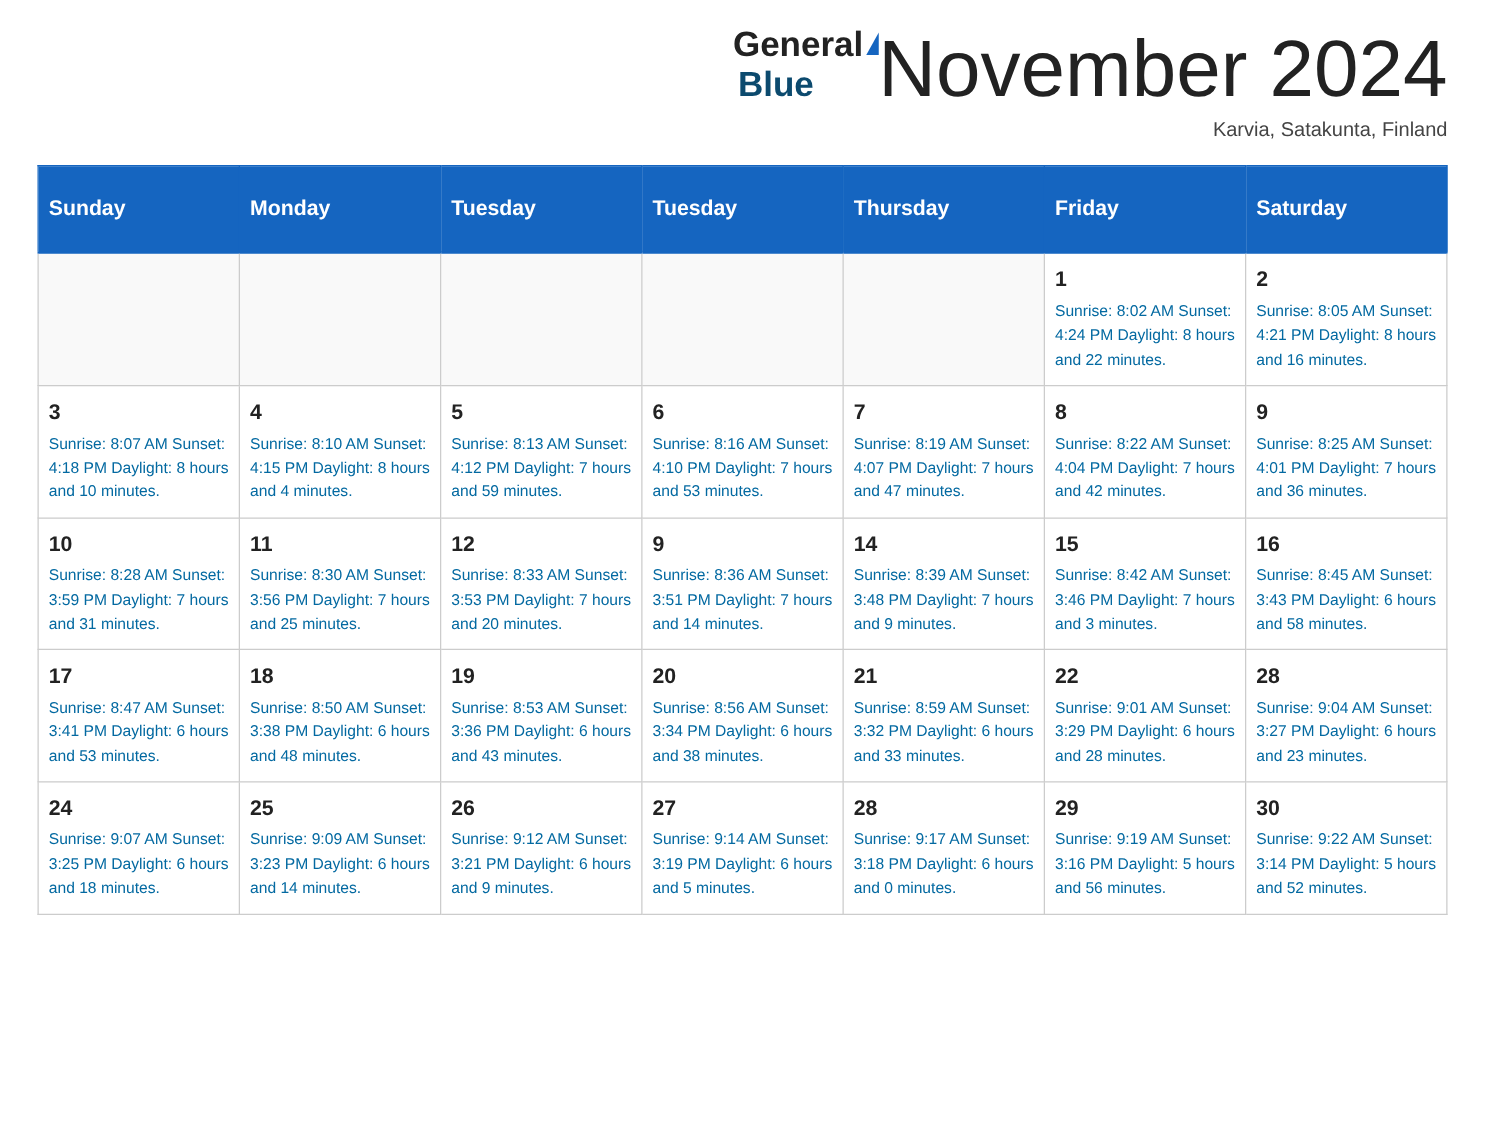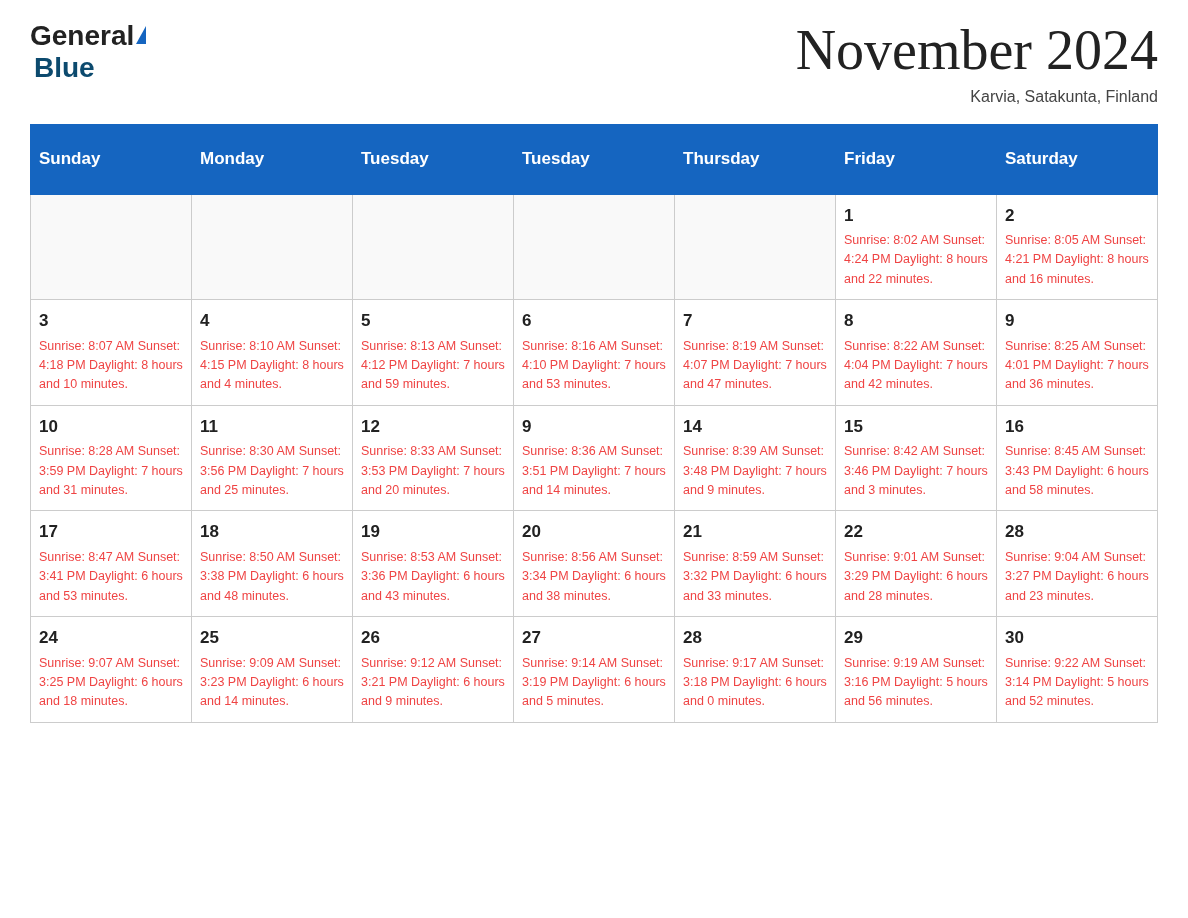--- a/index.html
+++ b/index.html
@@ -13,7 +13,7 @@
     }
     .header-area {
       display: flex;
-      justify-content: space-between;
+      justify-content: flex-end;
       align-items: flex-start;
       margin-bottom: 18px;
     }

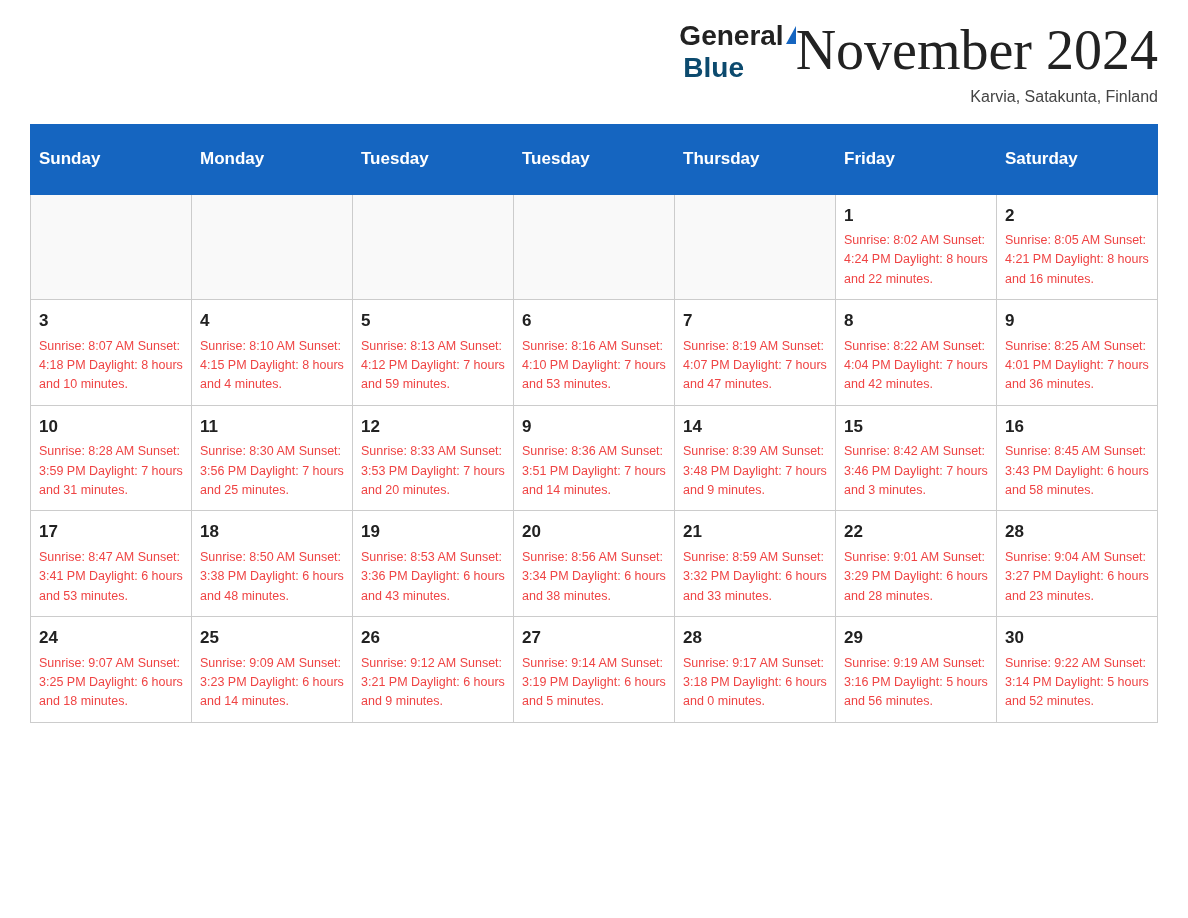--- a/index.html
+++ b/index.html
@@ -52,11 +52,10 @@
       text-align: right;
     }
     .main-title {
-      font-size: 56px;
+      font-size: 64px;
       font-weight: normal;
       color: #222;
       line-height: 1.1;
-      font-family: Liberation Serif, serif;
     }
     .subtitle {
       font-size: 16px;

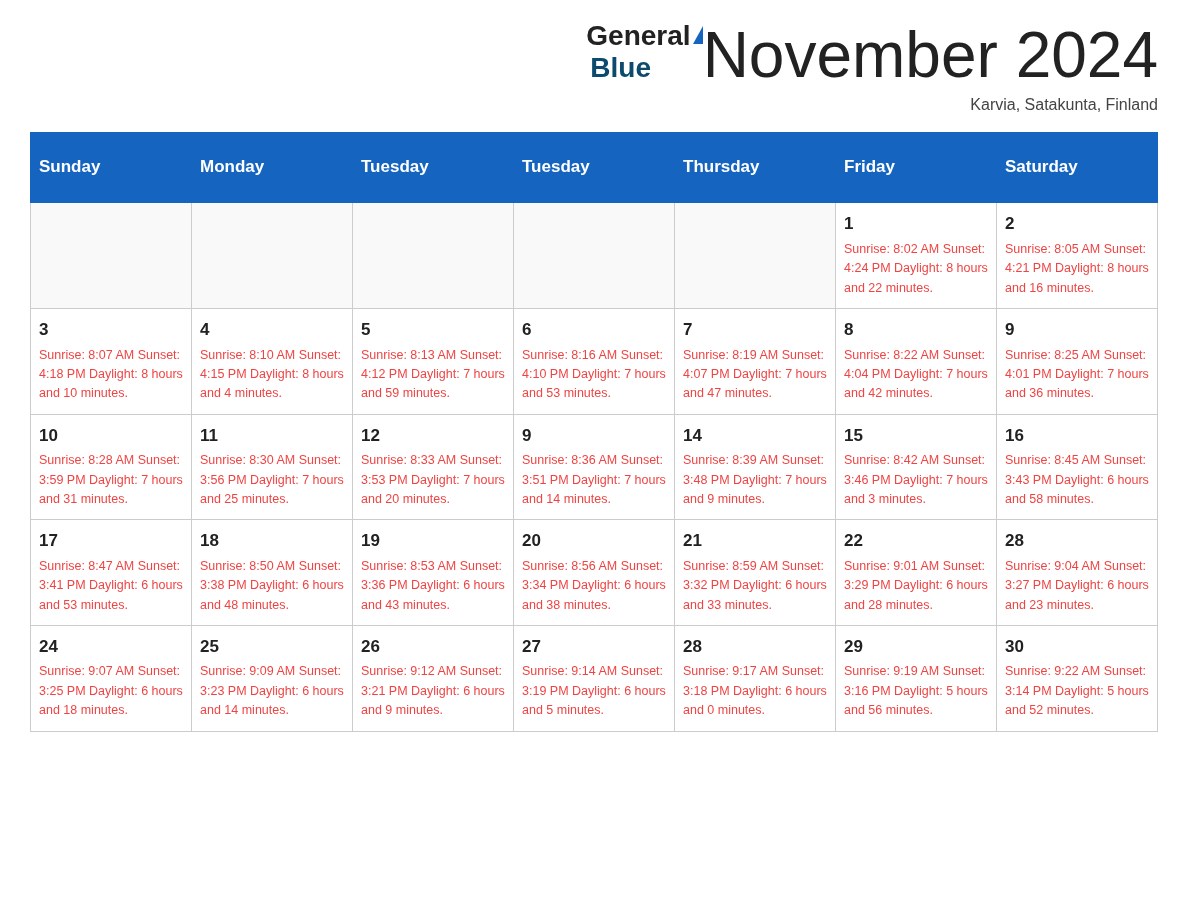--- a/index.html
+++ b/index.html
@@ -94,7 +94,7 @@
     }
     .day-info {
       font-size: 12.5px;
-      color: #ef4444;
+      color: #0369a1;
       line-height: 1.55;
     }
     .empty-cell {

